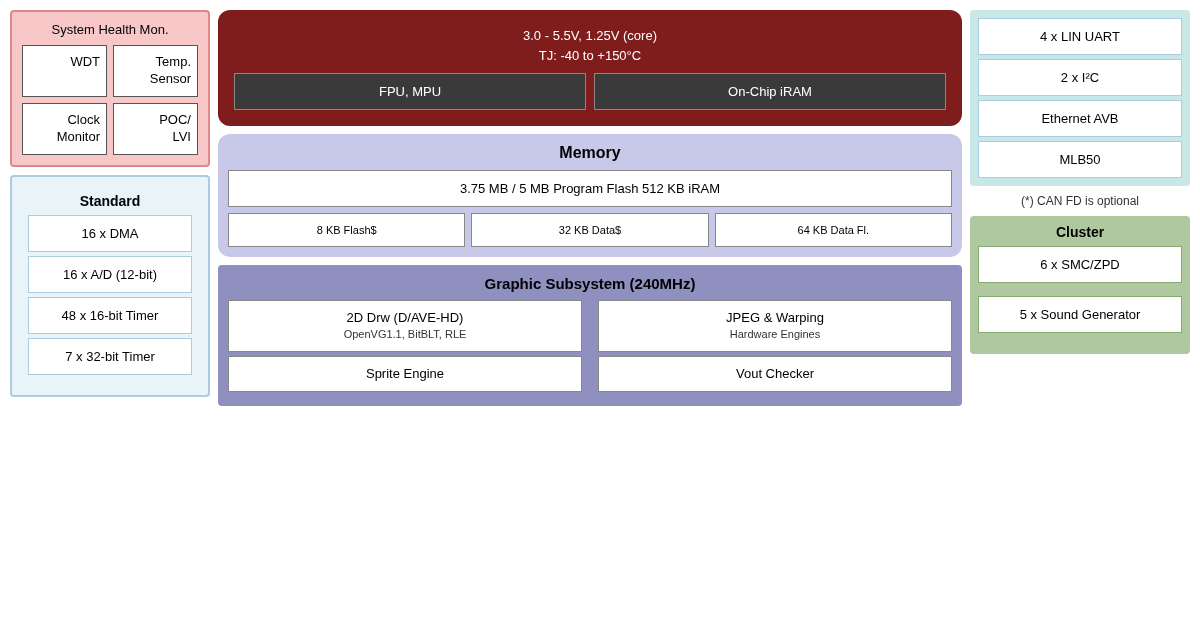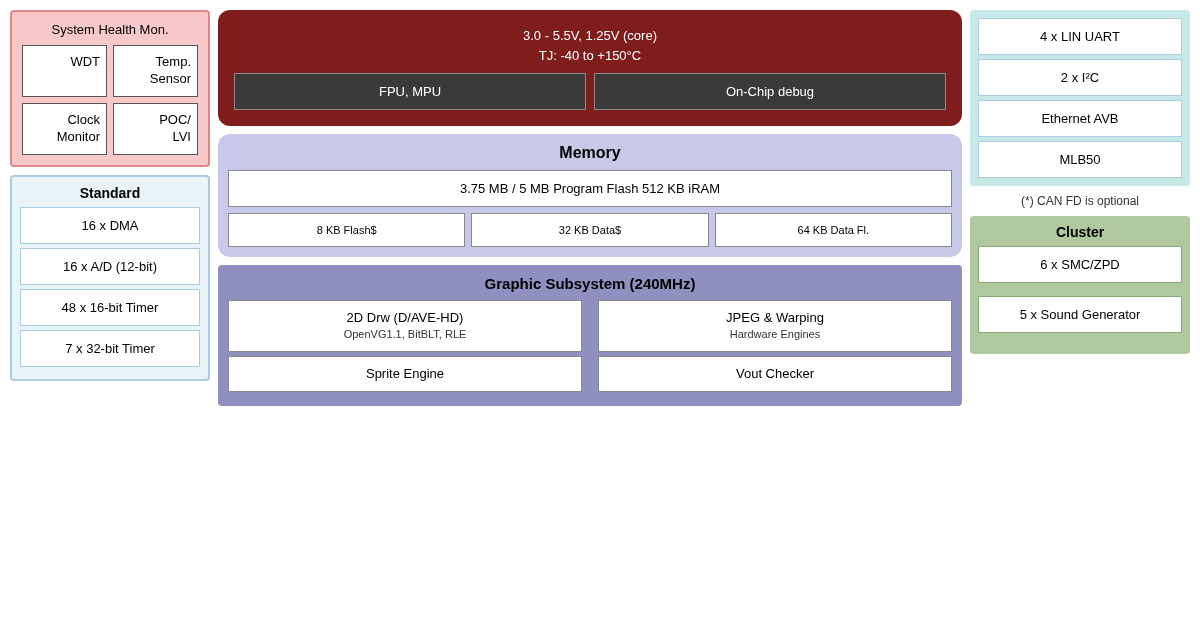--- a/index.html
+++ b/index.html
@@ -280,7 +280,7 @@
       </div>
       <div class="cpu-features">
         <div class="cpu-feature-cell">FPU, MPU</div>
-        <div class="cpu-feature-cell">On-Chip debug</div>
+        <div class="cpu-feature-cell">On-Chip iRAM</div>
       </div>
     </div>
 

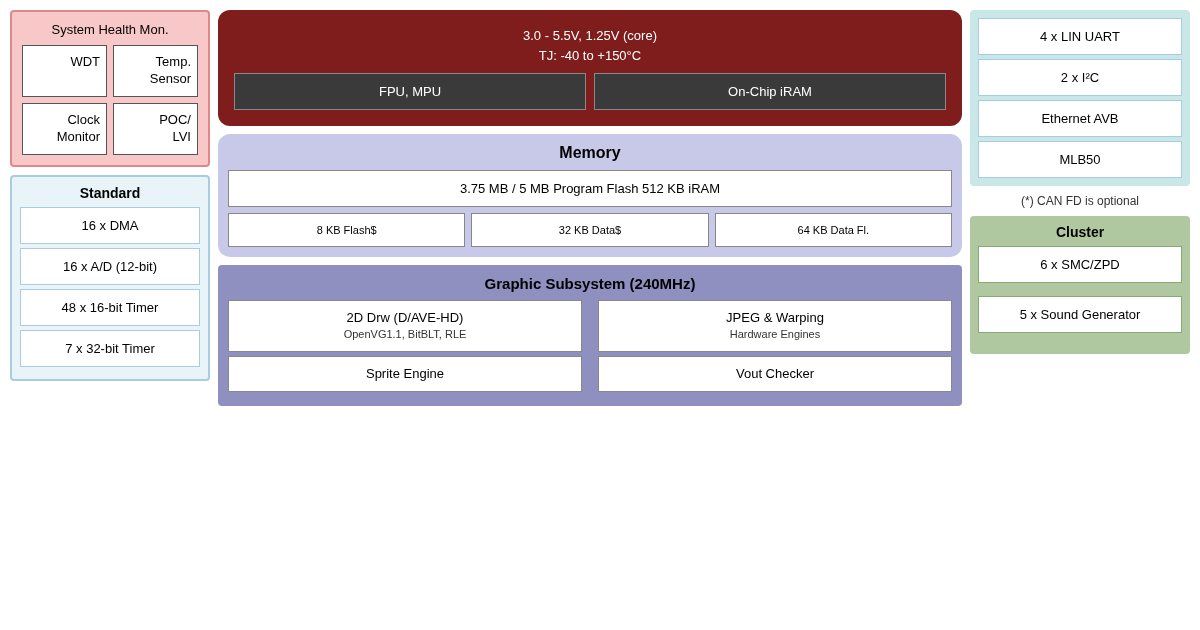--- a/index.html
+++ b/index.html
@@ -61,7 +61,7 @@
       background: #e8f4f8;
       border: 2px solid #aacce0;
       border-radius: 4px;
-      padding: 8px;
+      padding: 16px;
     }
 
     .standard-title {

